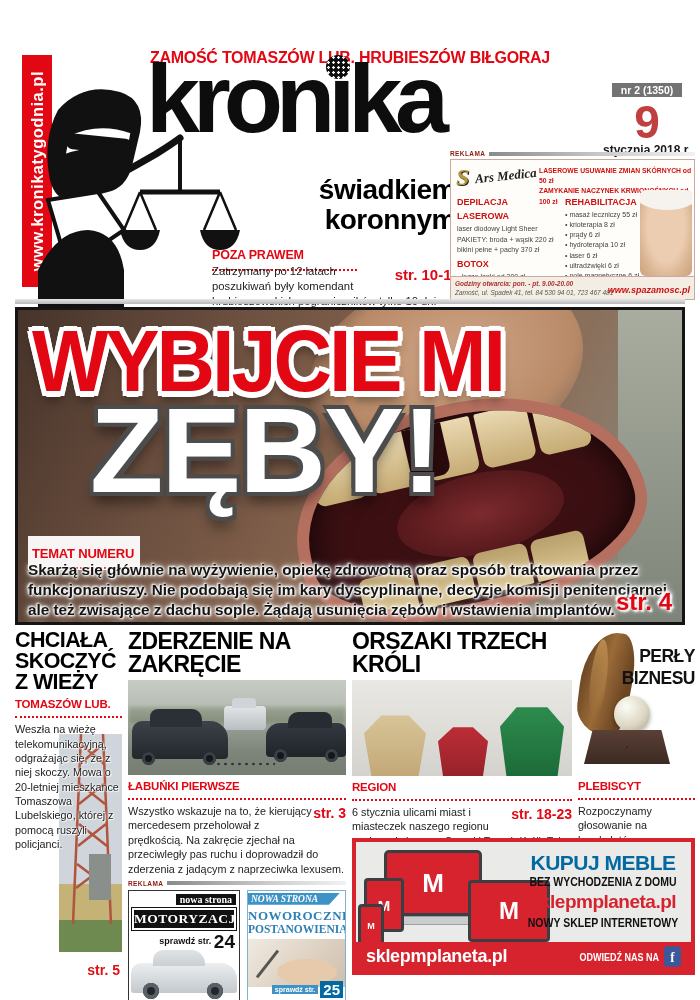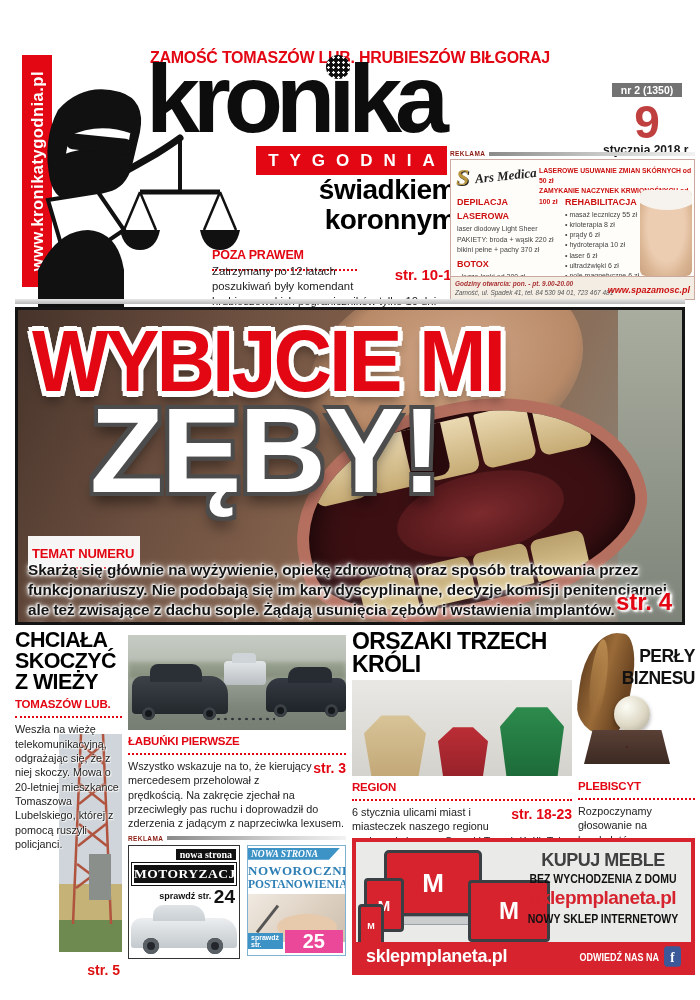--- a/index.html
+++ b/index.html
@@ -223,9 +223,6 @@
     <span>ka</span>
   </div>
 
-  <div class="abs tygodnia">
-    <span>TYGODNIA</span>
-  </div>
 
   <div class="abs topstory-title">
     <div>świadkiem koronnym</div>

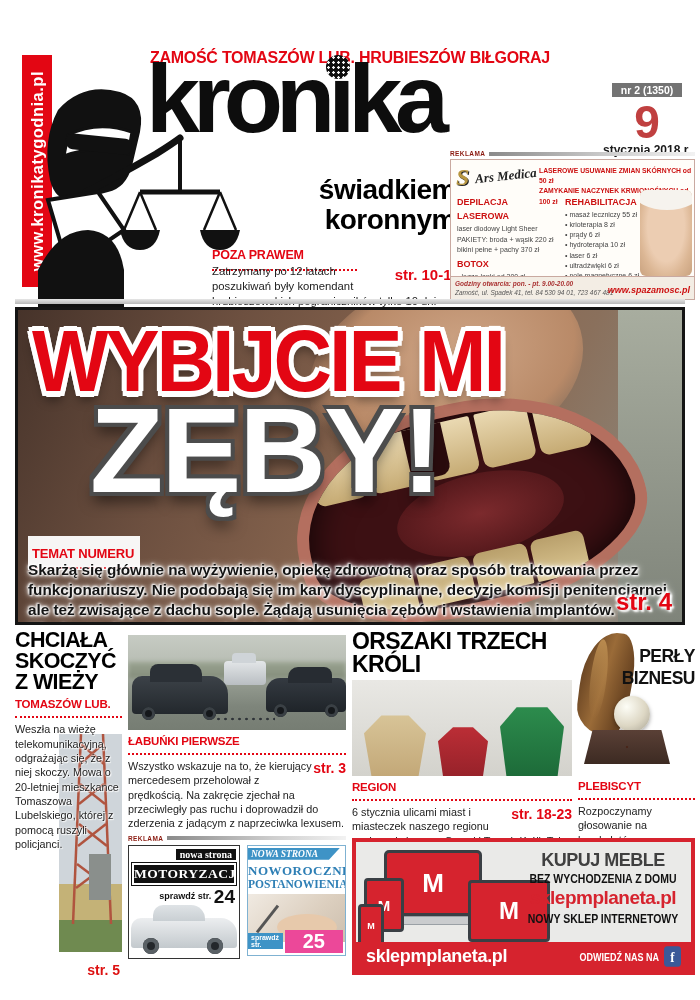--- a/index.html
+++ b/index.html
@@ -350,6 +350,7 @@
   </div>
 
   <div class="abs col2">
+    <div class="colhead">ZDERZENIE NA ZAKRĘCIE</div>
     <div class="crash">
       <div class="treeline"></div>
       <div class="pickup"></div>

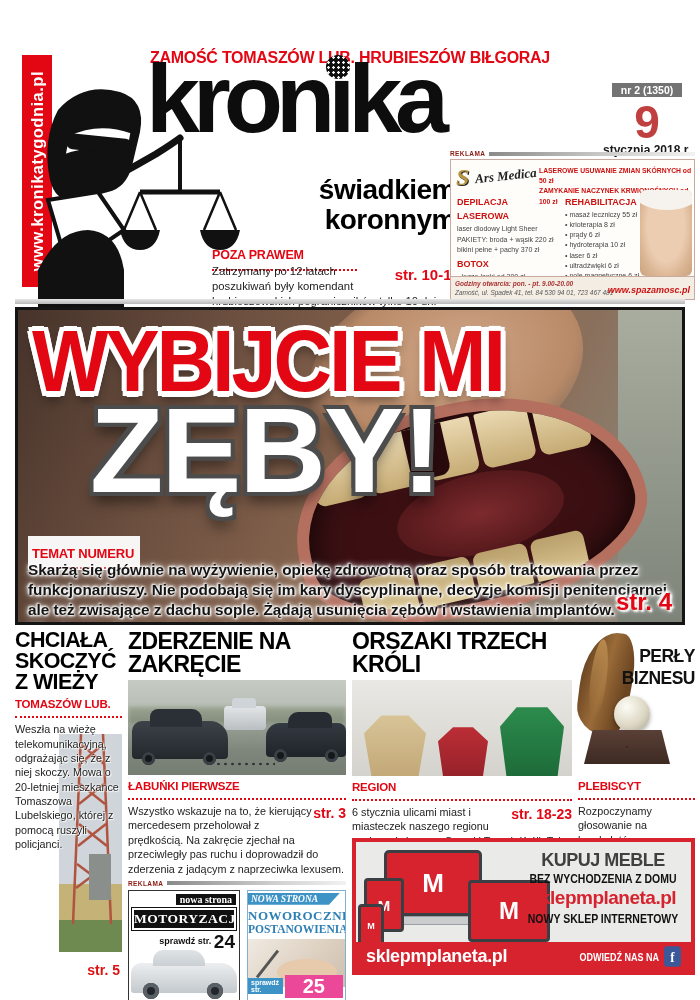--- a/index.html
+++ b/index.html
@@ -174,7 +174,7 @@
   .dev-phone{left:2px;top:62px;width:20px;height:38px;font-size:9px;border-radius:4px;}
   .dev-tab-l{left:112px;top:38px;width:76px;height:56px;font-size:24px;}
   .meble-txt{position:absolute;right:8px;top:8px;width:160px;text-align:center;line-height:1.2;}
-  .meble-h{font-weight:800;font-size:18px;color:#404040;letter-spacing:-.5px;}
+  .meble-h{font-weight:800;font-size:21px;color:#0369a1;letter-spacing:-.5px;}
   .meble-s1{font-weight:800;font-size:10.5px;color:#111;transform:scaleY(1.15);}
   .meble-site{font-weight:800;font-size:19px;color:#d6232e;letter-spacing:-.5px;margin-top:3px;}
   .meble-s2{font-weight:800;font-size:10.5px;color:#111;margin-top:2px;transform:scaleY(1.15);}

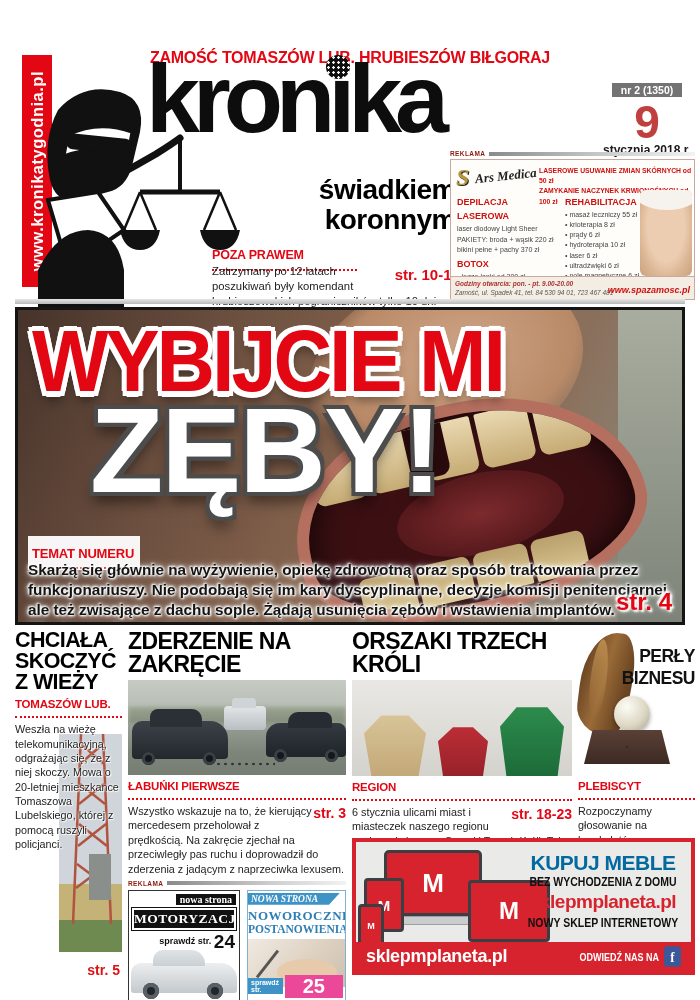--- a/index.html
+++ b/index.html
@@ -137,7 +137,7 @@
   .respic .pen{position:absolute;left:18px;top:8px;width:3px;height:34px;background:#555;transform:rotate(38deg);}
   .adres .cta{position:absolute;right:2px;bottom:2px;display:flex;align-items:center;gap:2px;}
   .adres .cta .c1{background:#3e93c6;color:#fff;font-size:7px;font-weight:bold;padding:1px 3px;}
-  .adres .cta .c2{background:#ec4899;color:#fff;font-size:20px;font-weight:800;padding:0 18px;}
+  .adres .cta .c2{background:#0369a1;color:#fff;font-size:15px;font-weight:800;padding:0 3px;}
 
   .col3{left:352px;top:630px;width:220px;}
   .col3 .colhead{font-size:23px;}

